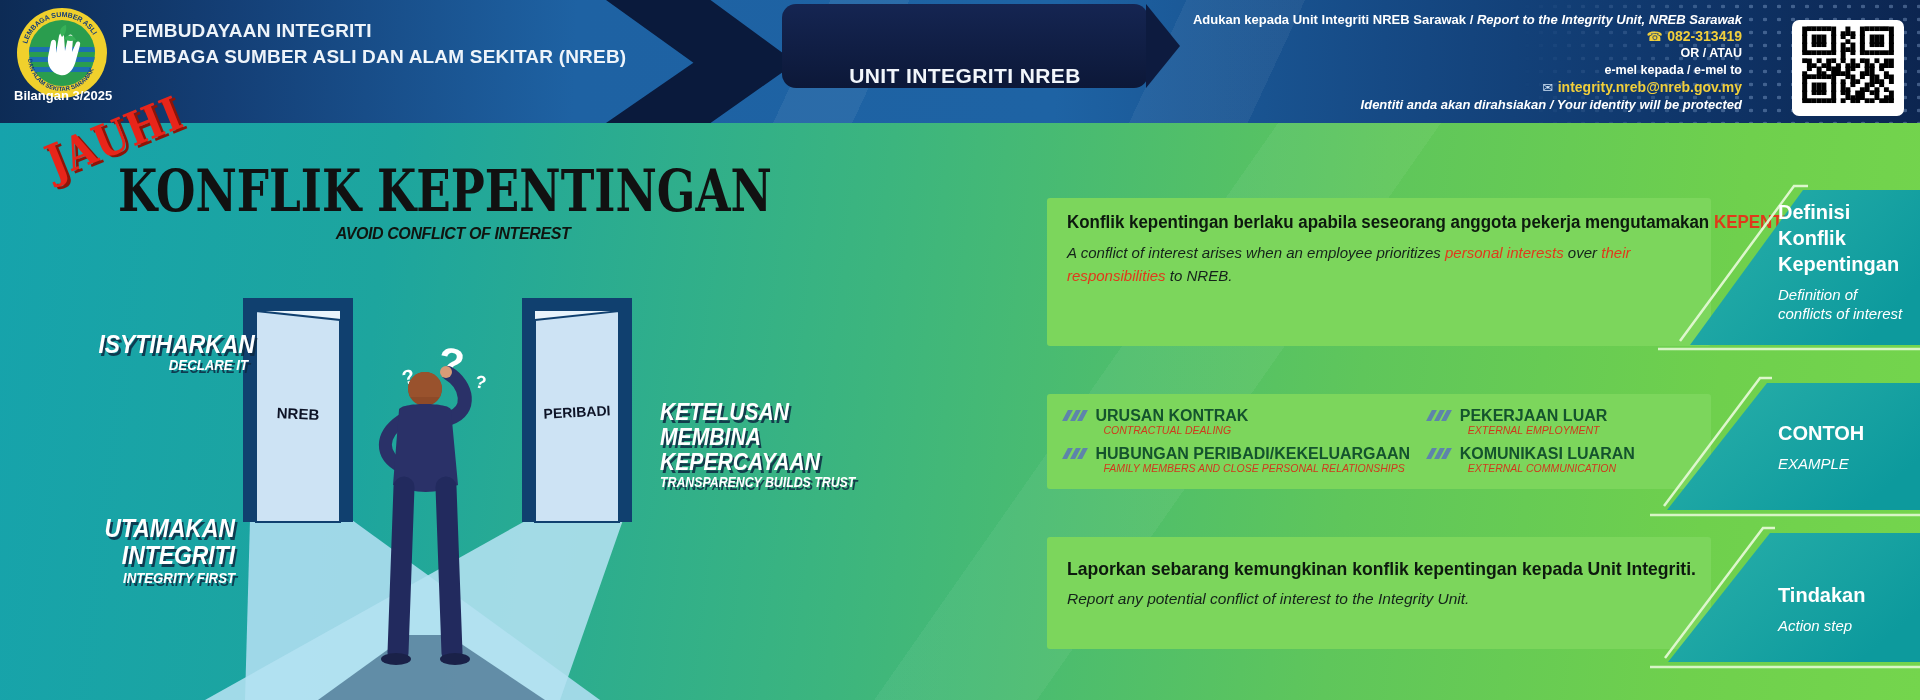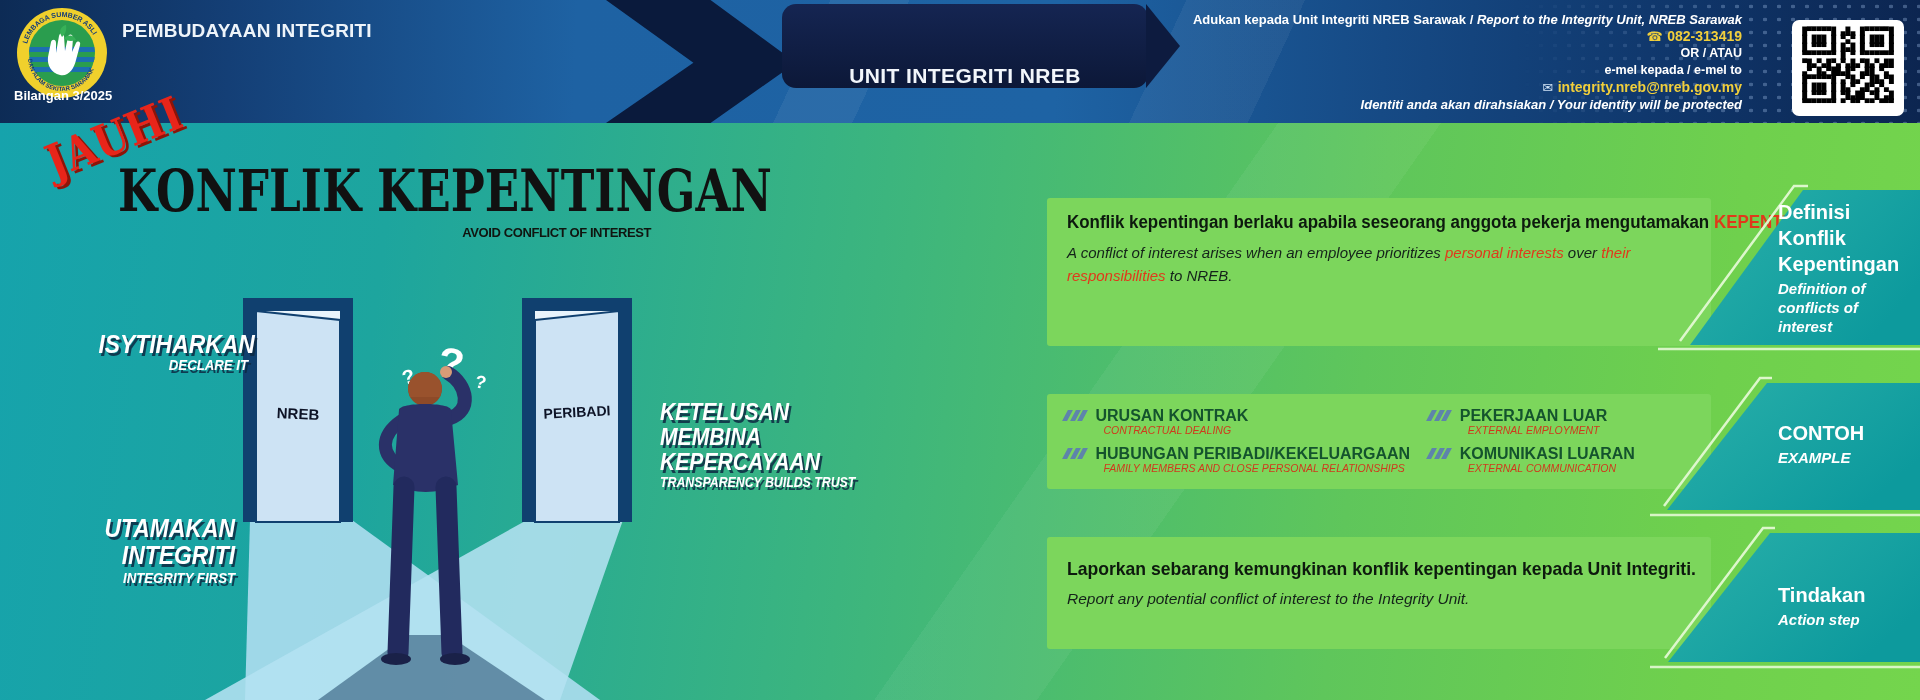--- a/index.html
+++ b/index.html
@@ -136,6 +136,7 @@
 
     <div class="org">
       <div>PEMBUDAYAAN INTEGRITI</div>
+      <div>LEMBAGA SUMBER ASLI DAN ALAM SEKITAR (NREB)</div>
     </div>
 
     <div class="issue">Bilangan 3/2025</div>

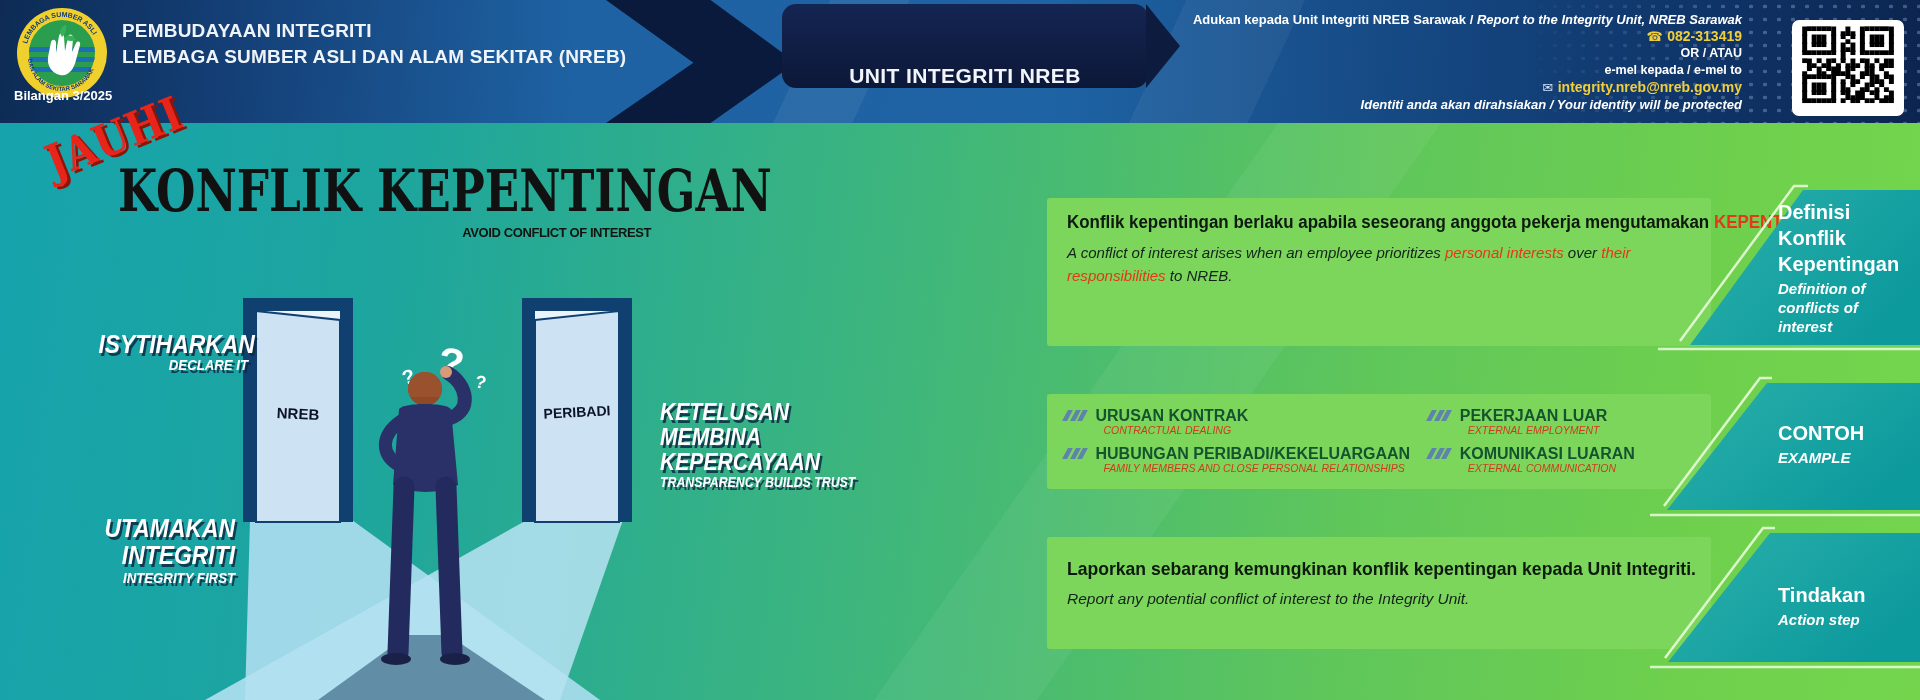--- a/index.html
+++ b/index.html
@@ -53,8 +53,8 @@
         text-shadow:3px 3px 0 #8e1408;letter-spacing:1px;}
   .title{position:absolute;left:118px;top:34px;font-family:"DejaVu Serif",serif;font-weight:bold;
         font-size:58px;color:#111;white-space:nowrap;transform:scaleX(.78);transform-origin:left top;}
-  .subtitle{position:absolute;left:255px;top:102px;width:396px;text-align:right;
-        font-size:13px;font-weight:bold;color:#101510;letter-spacing:-.4px;}
+  .subtitle{position:absolute;left:255px;top:102px;width:396px;text-align:center;
+        font-size:16px;font-weight:bold;font-style:italic;color:#101510;letter-spacing:-.4px;}
 
   .wlabel{position:absolute;color:#fff;font-weight:bold;font-style:italic;text-transform:uppercase;
         text-shadow:2.5px 2.5px 0 rgba(13,41,66,.85);transform:scaleX(.88);}

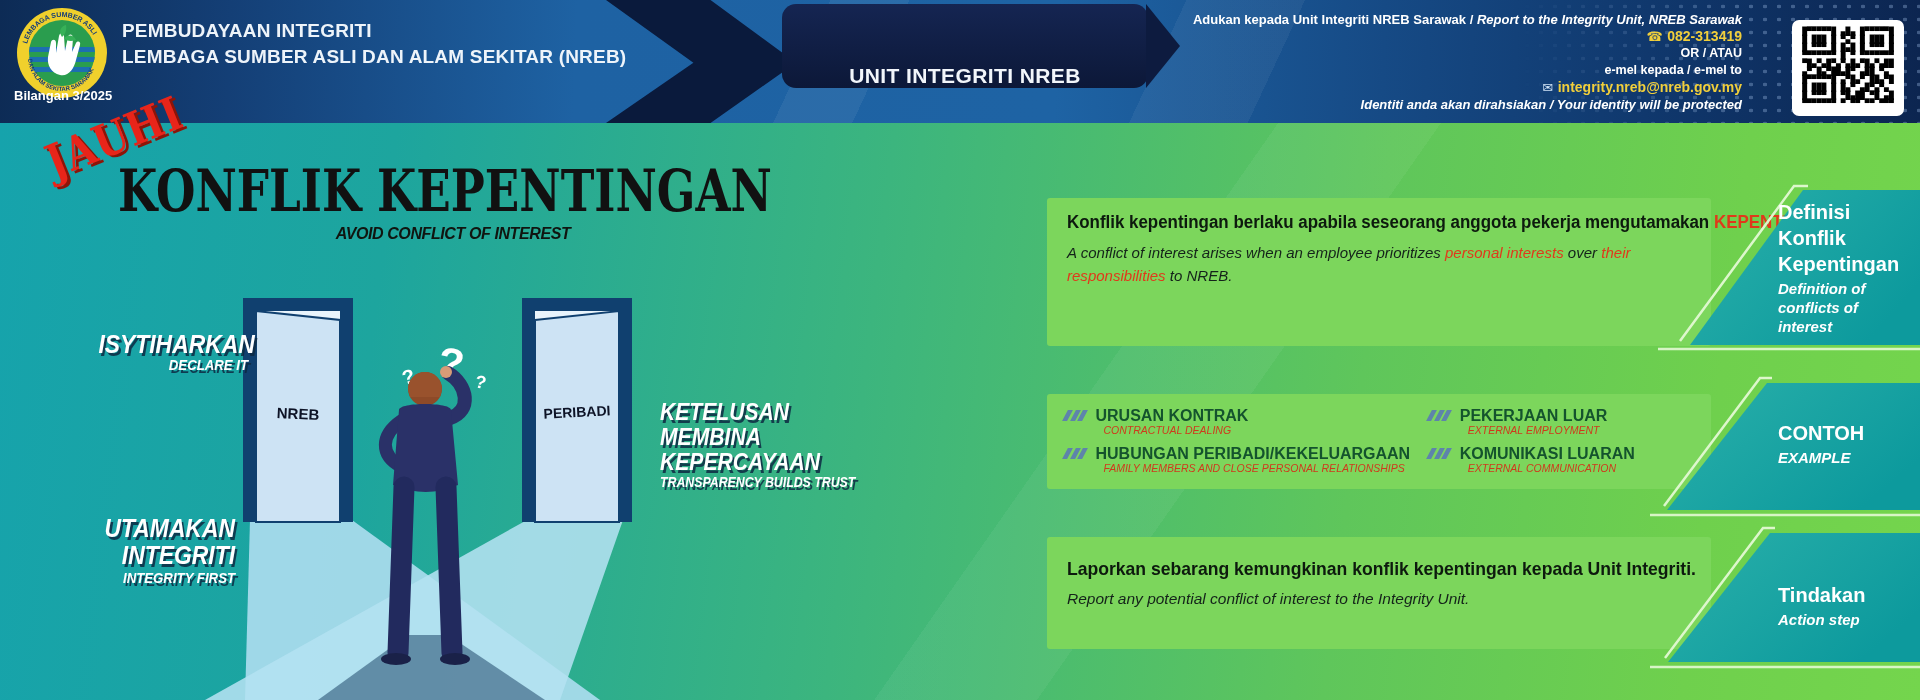--- a/index.html
+++ b/index.html
@@ -94,7 +94,7 @@
   .tab svg{position:absolute;left:0;top:0;}
   .tab-text{position:absolute;right:14px;color:#fff;}
   .tab-title{font-weight:bold;font-size:20px;line-height:26px;}
-  .tab-sub{font-weight:bold;font-style:italic;font-size:15px;line-height:19px;margin-top:2px;}
+  .tab-sub{font-weight:normal;font-style:italic;font-size:15px;line-height:19px;margin-top:8px;}
   .t1{top:60px;height:172px;}  .t1 .tab-text{top:16px;width:128px;}
   .t2{top:253px;height:146px;} .t2 .tab-text{top:44px;width:128px;}
   .t3{top:403px;height:148px;} .t3 .tab-text{top:56px;width:128px;}

